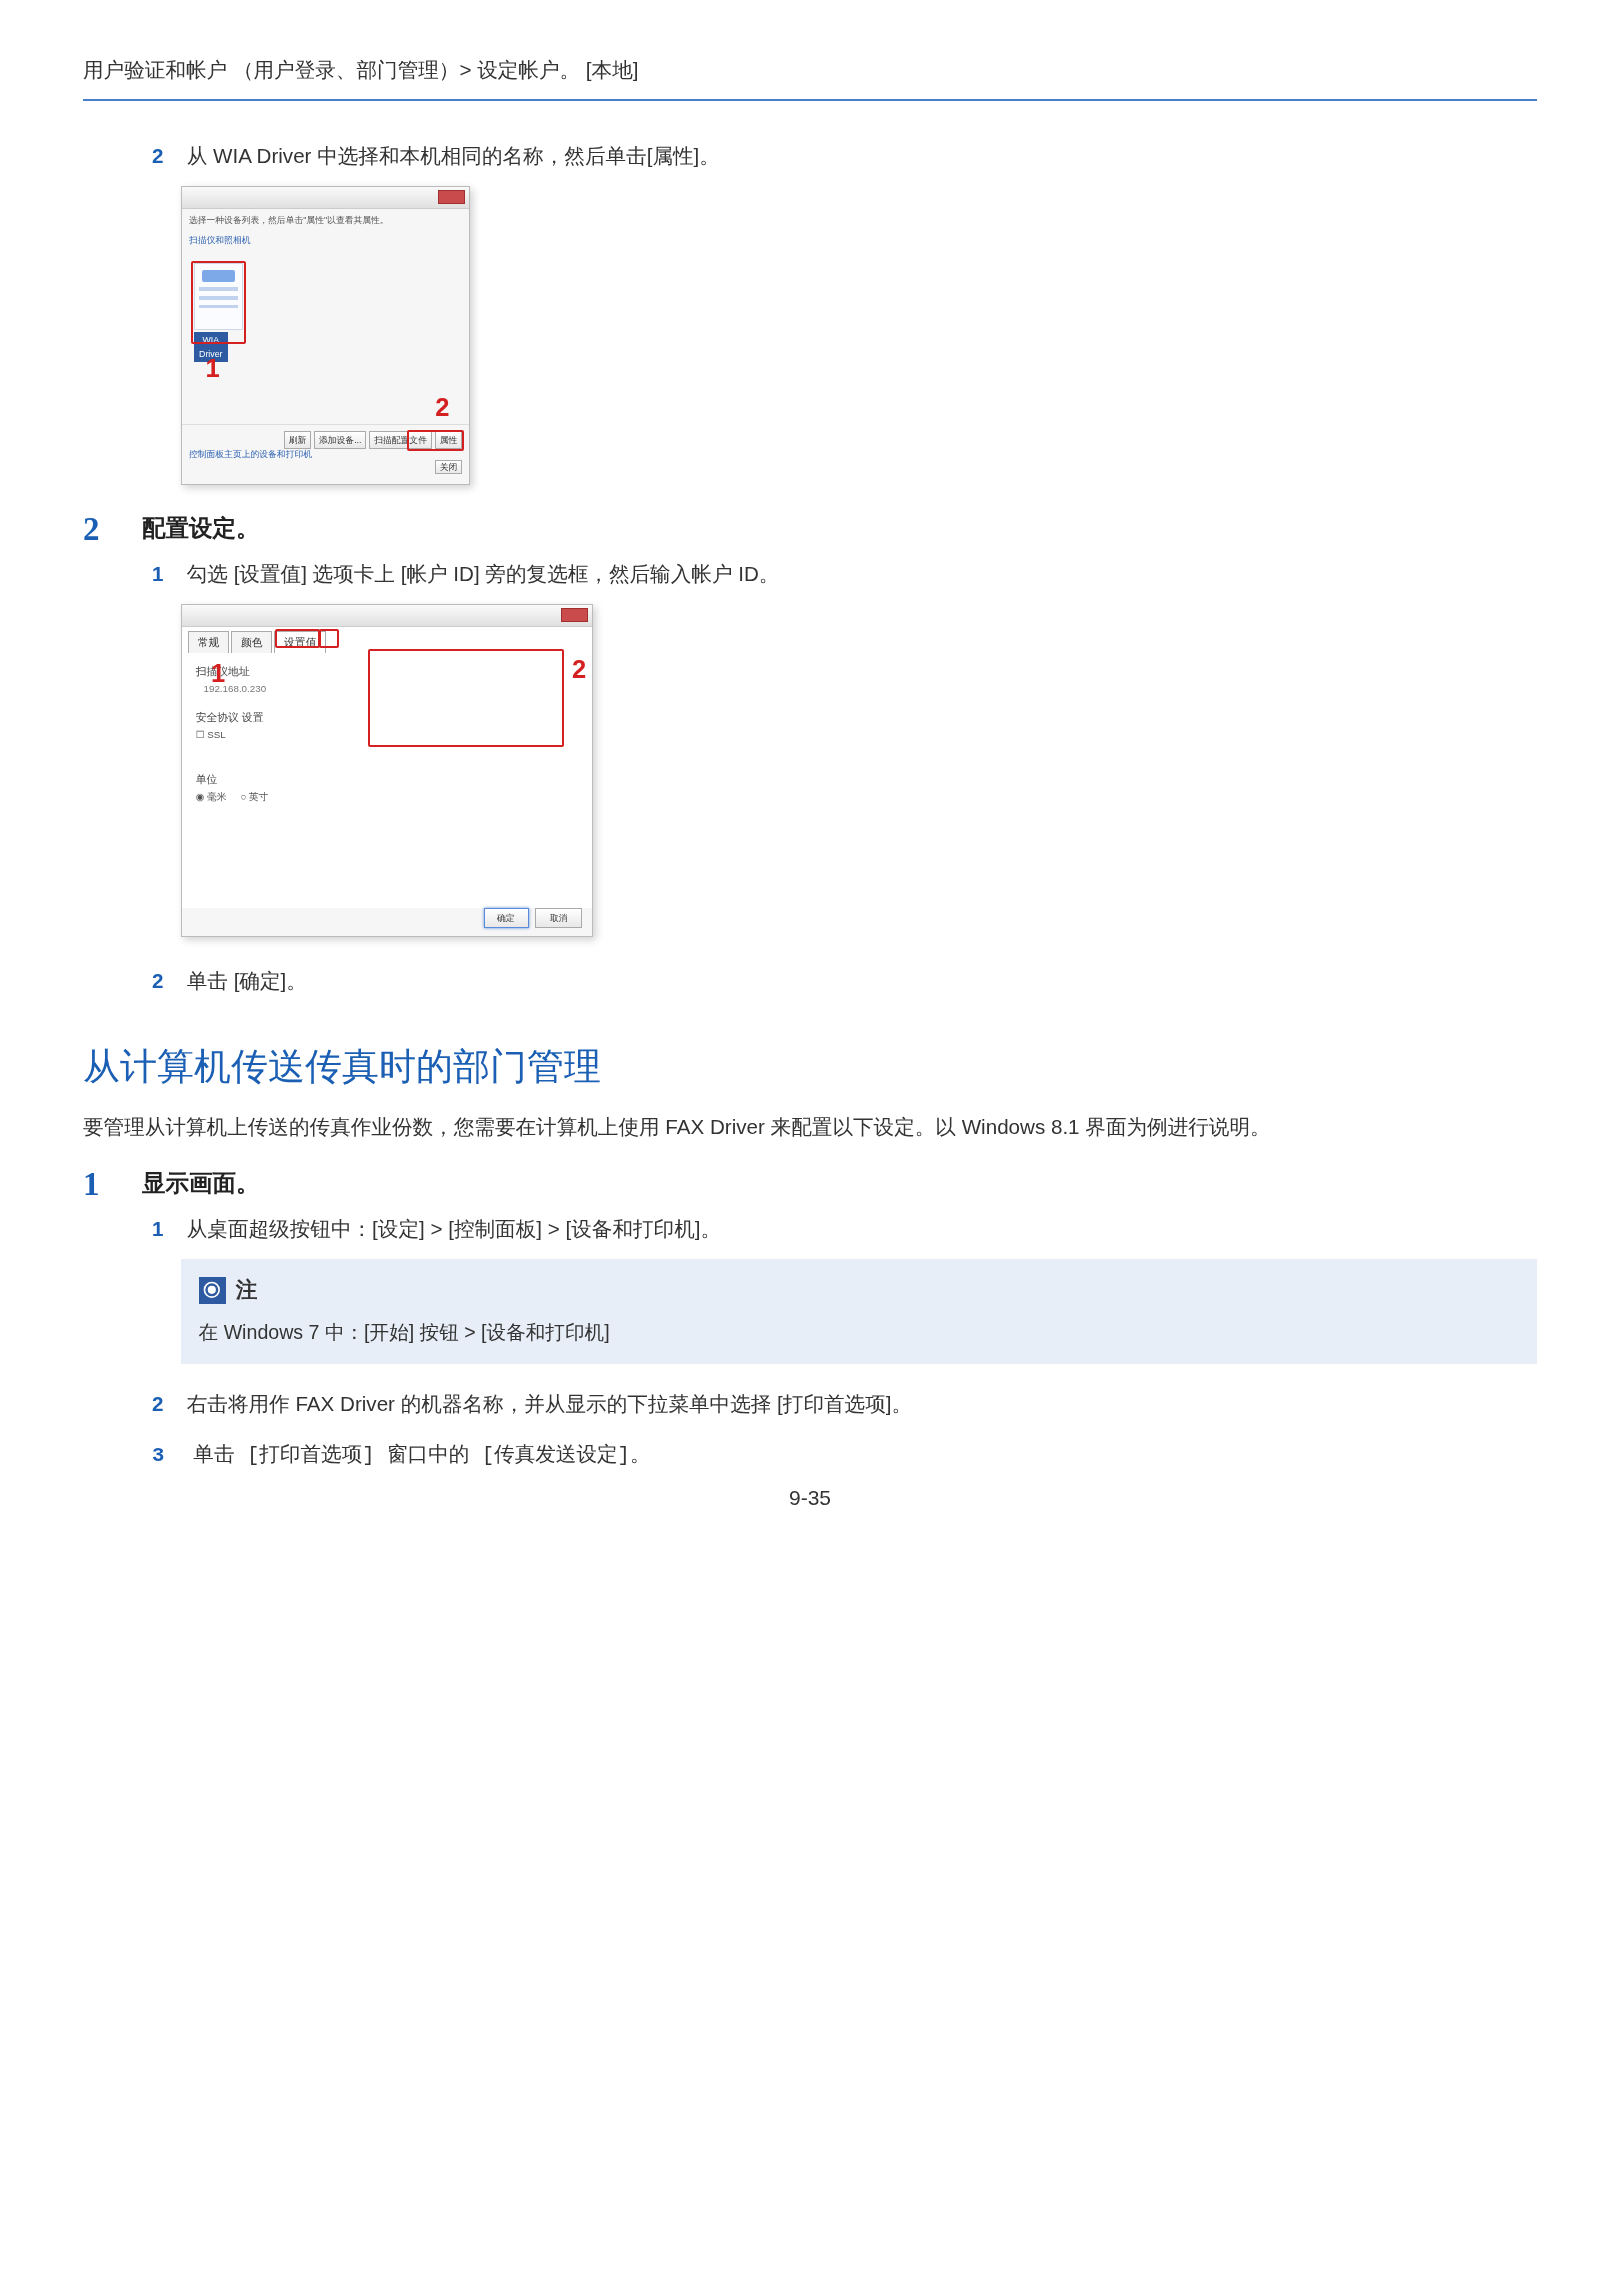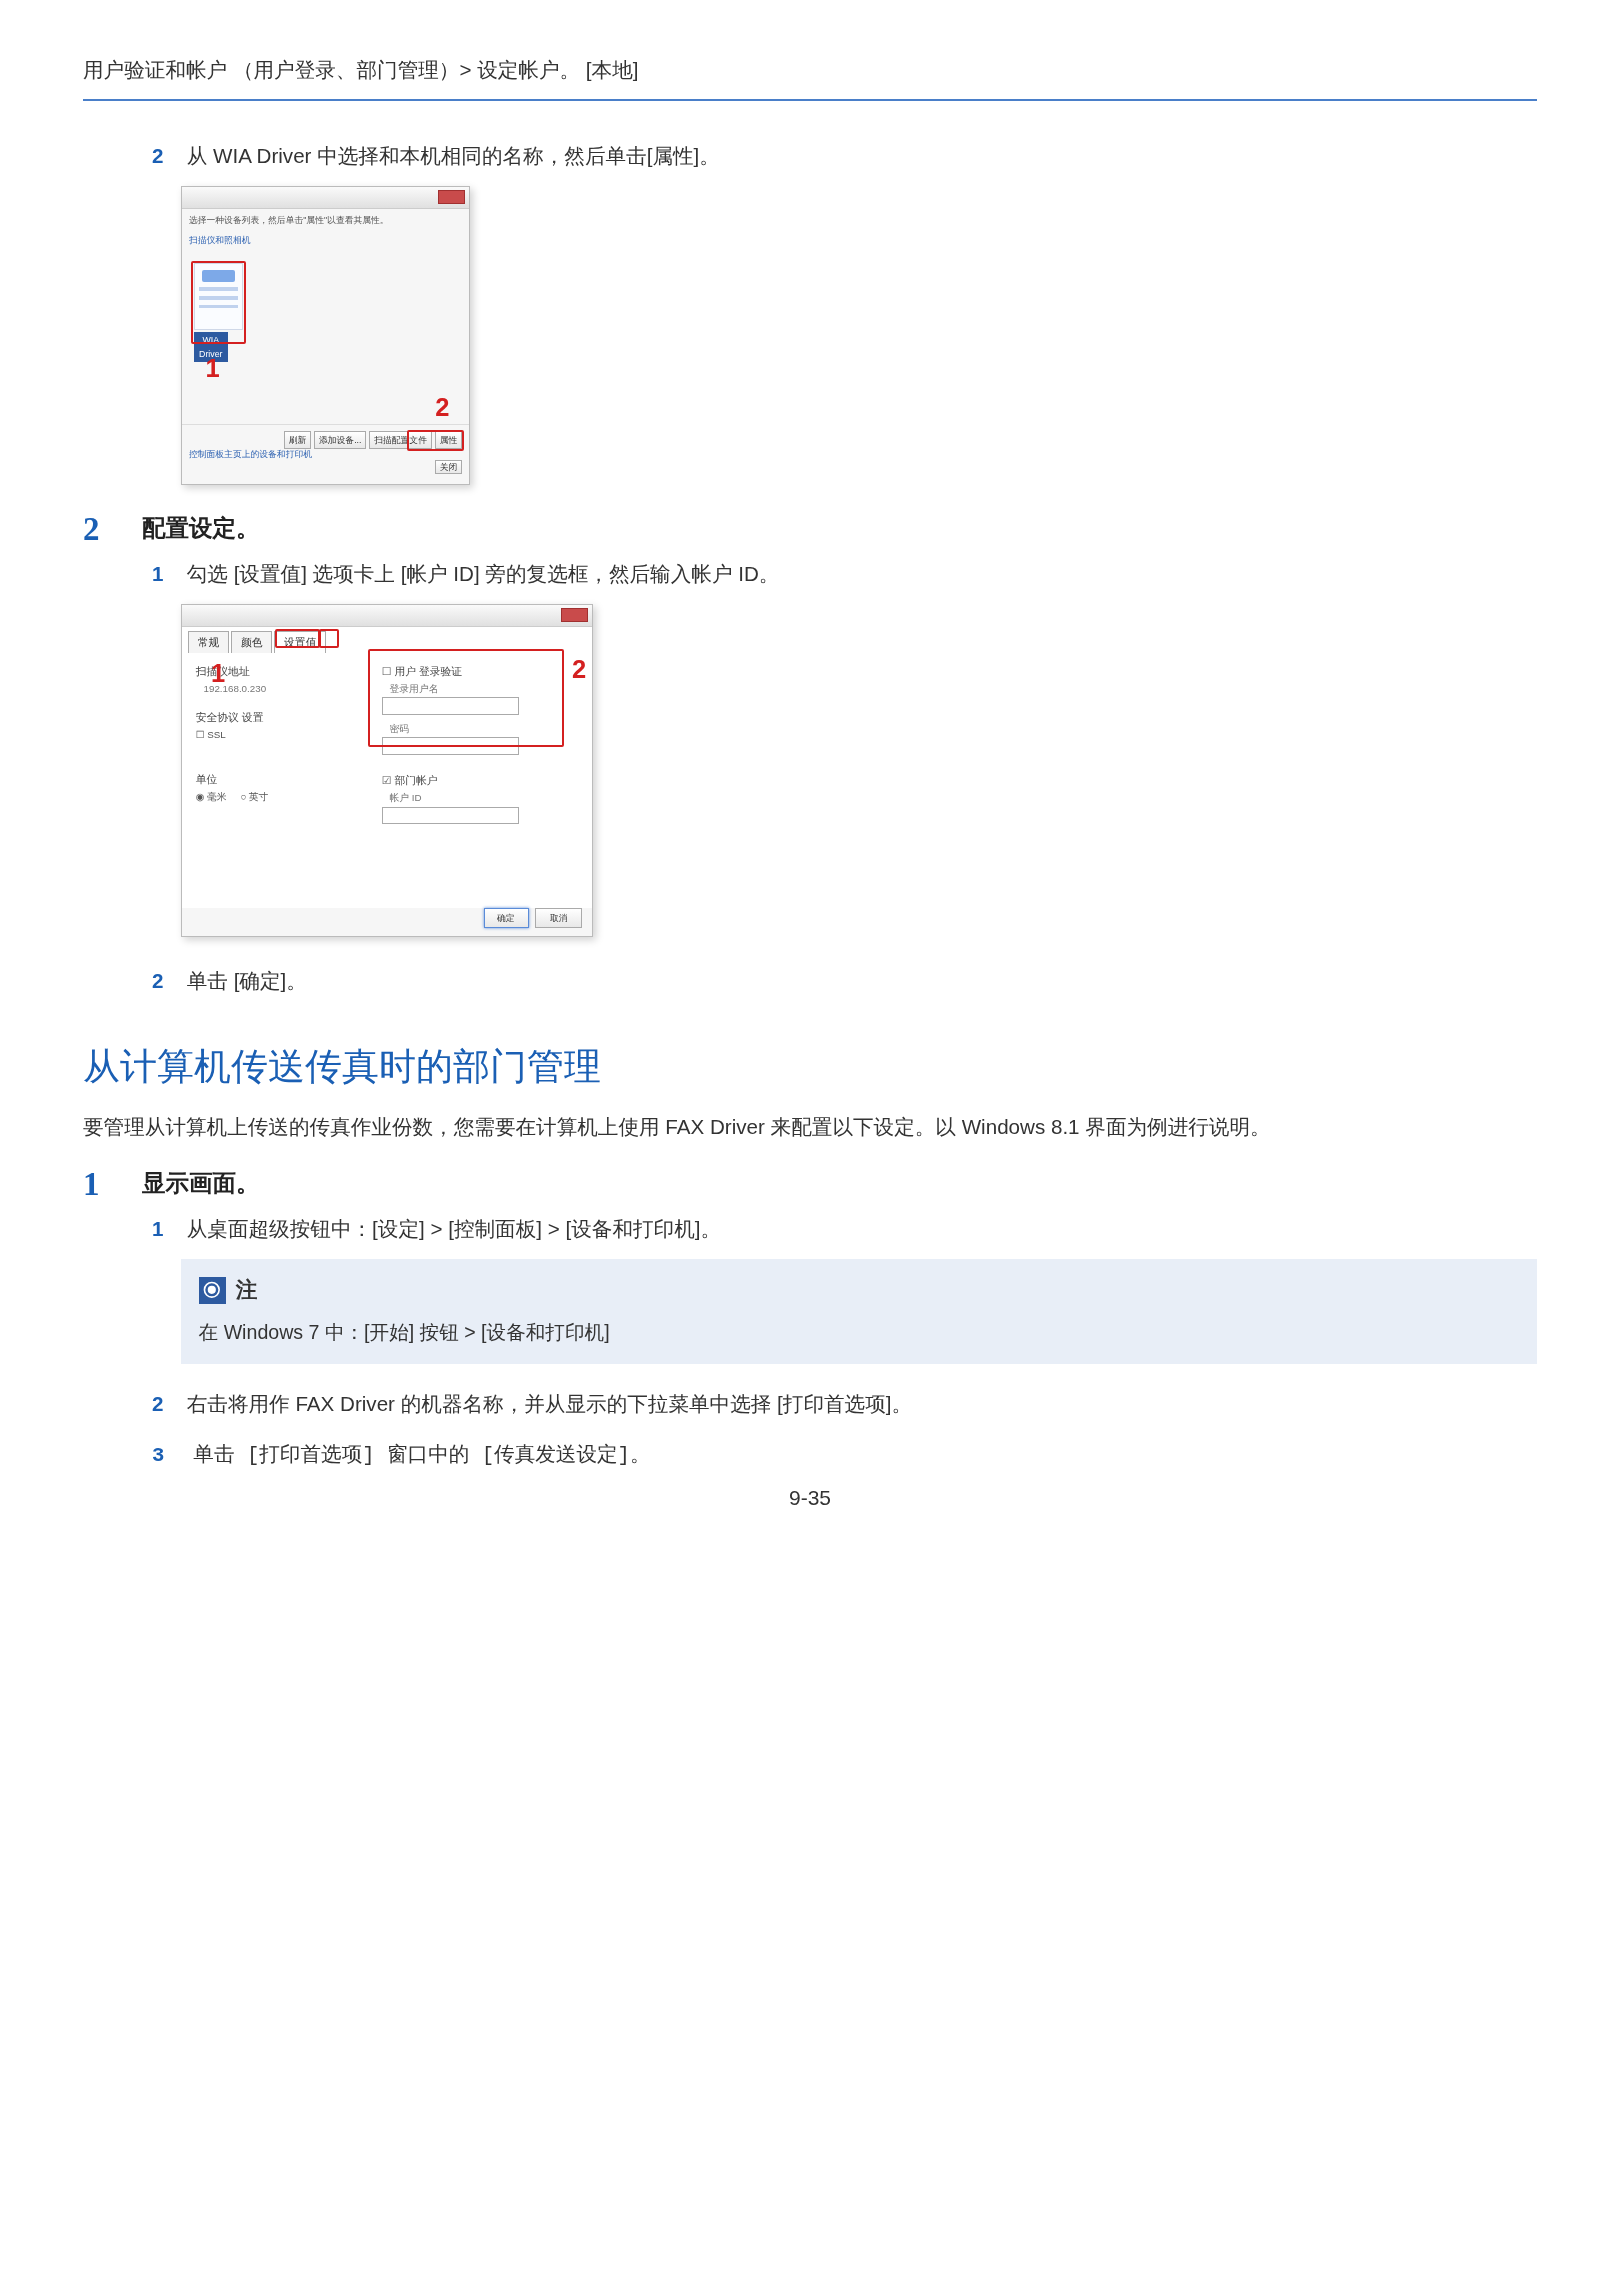--- a/index.html
+++ b/index.html
@@ -265,18 +265,6 @@
           <span style="font-size:9.8px;">◉ <span>毫米</span> &nbsp;&nbsp;&nbsp; ○ <span>英寸</span></span>
         </div>
       </div>
-      <div style="width:176px;">
-        <div class="fig2-field">☐ <span class="fig2-label">用户 登录验证</span><br>
-          <span class="fig2-val">登录用户名</span><br>
-          <span class="fig2-input"></span><br>
-          <span class="fig2-val">密码</span><br>
-          <span class="fig2-input"></span>
-        </div>
-        <div class="fig2-field" style="margin-top:11.8px;">☑ <span class="fig2-label">部门帐户</span><br>
-          <span class="fig2-val">帐户 ID</span><br>
-          <span class="fig2-input"></span>
-        </div>
-      </div>
     </div>
     <div class="red-box" style="left:186px; top:-3.9px; width:196px; height:98px;"></div>
     <div class="red-num" style="right:5.9px; top:-3.9px;">2</div>

